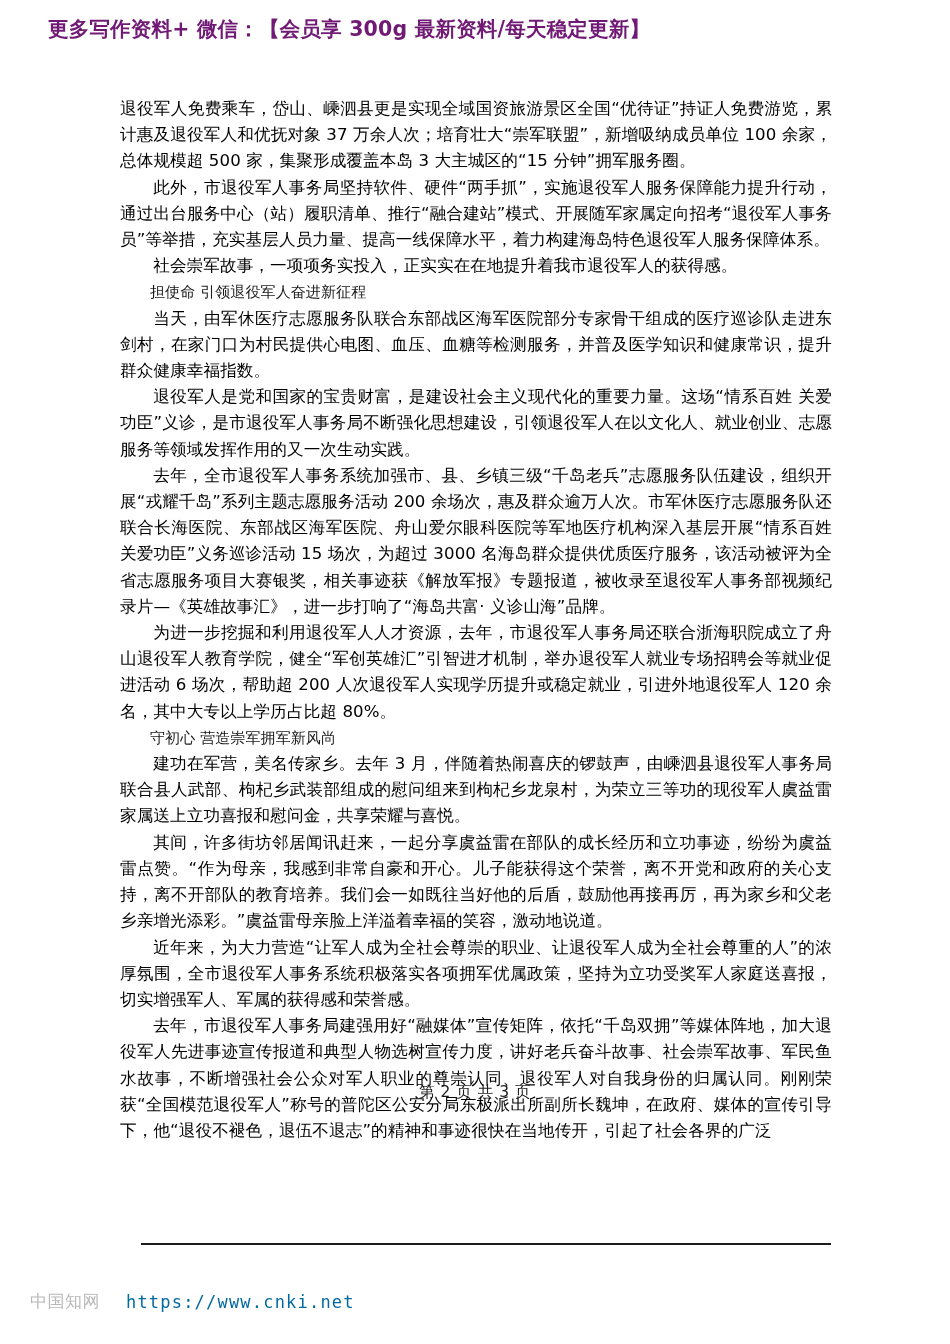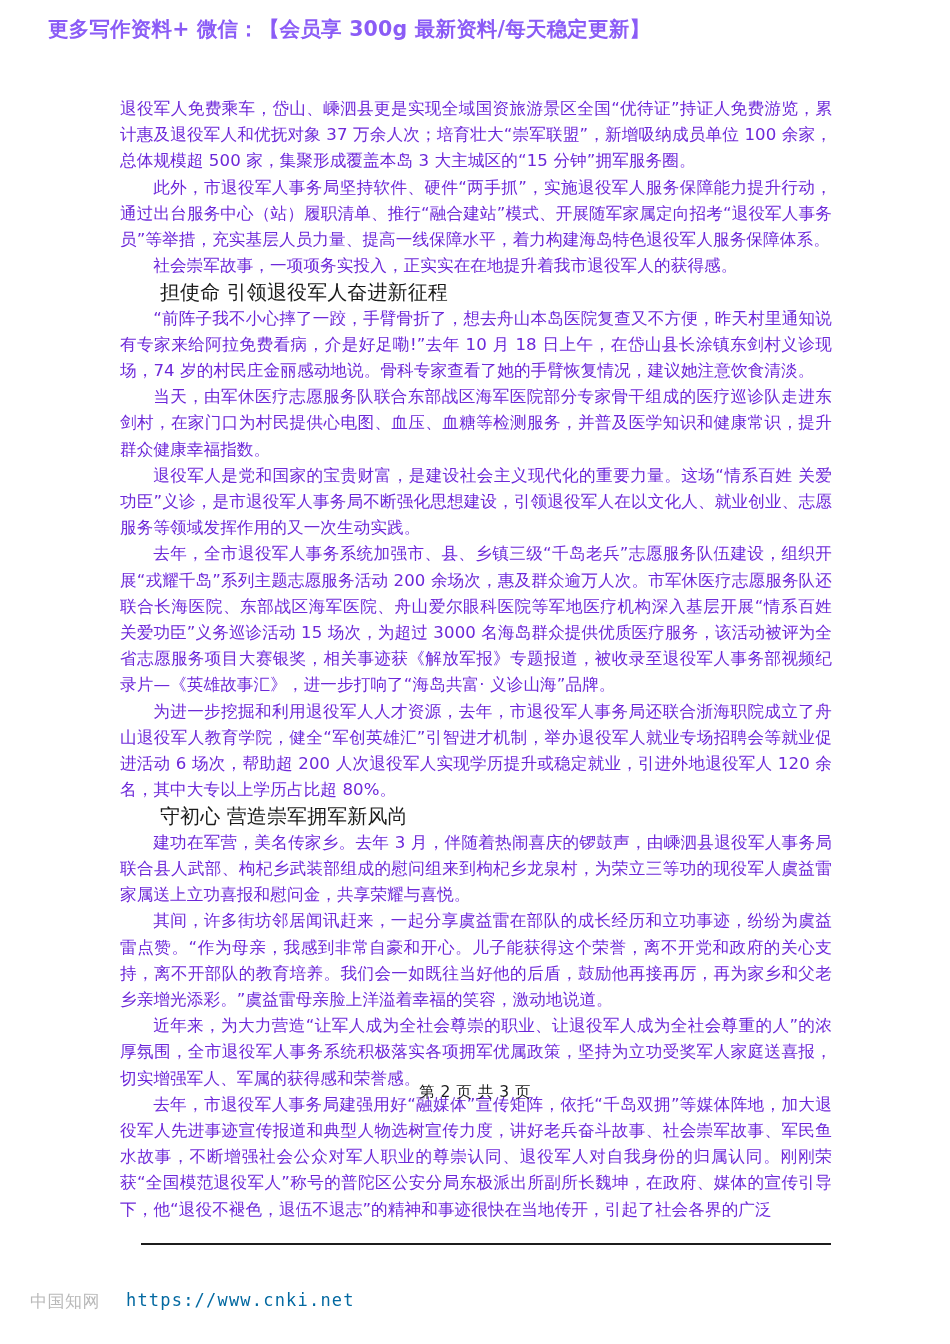--- a/index.html
+++ b/index.html
@@ -32,7 +32,7 @@
     width: 860px;
     font-size: 20.5px;
     font-weight: bold;
-    color: #8b5cf6;
+    color: #701a75;
     letter-spacing: 0.2px;
     line-height: 1.35;
     white-space: nowrap;

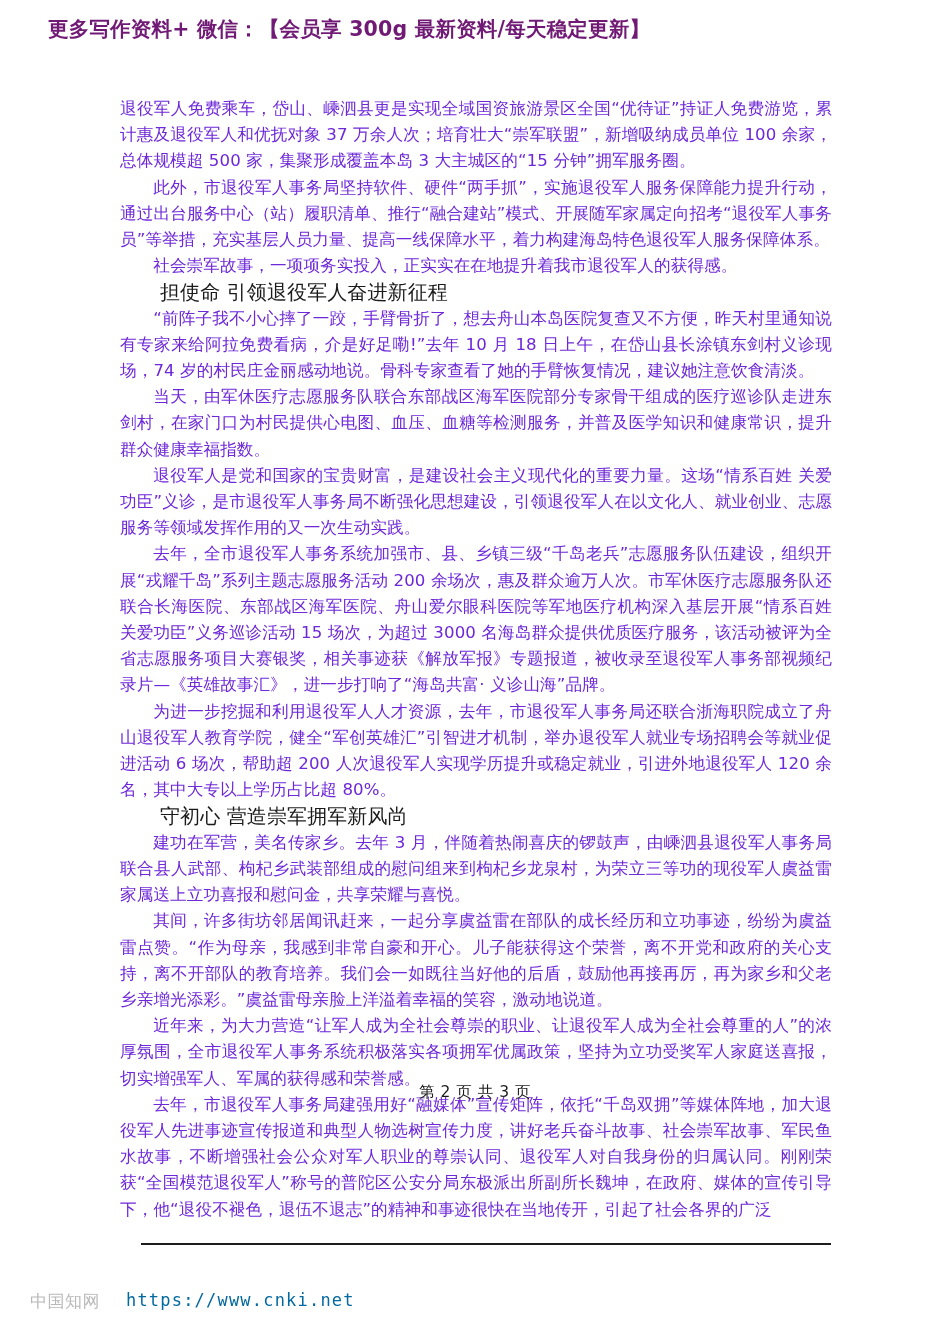--- a/index.html
+++ b/index.html
@@ -49,7 +49,7 @@
   .para {
     font-size: 16.6px;
     line-height: 26.2px;
-    color: #6d28d9;
+    color: #000000;
     text-align: justify;
     text-justify: inter-ideograph;
     margin: 0 0 0 0;

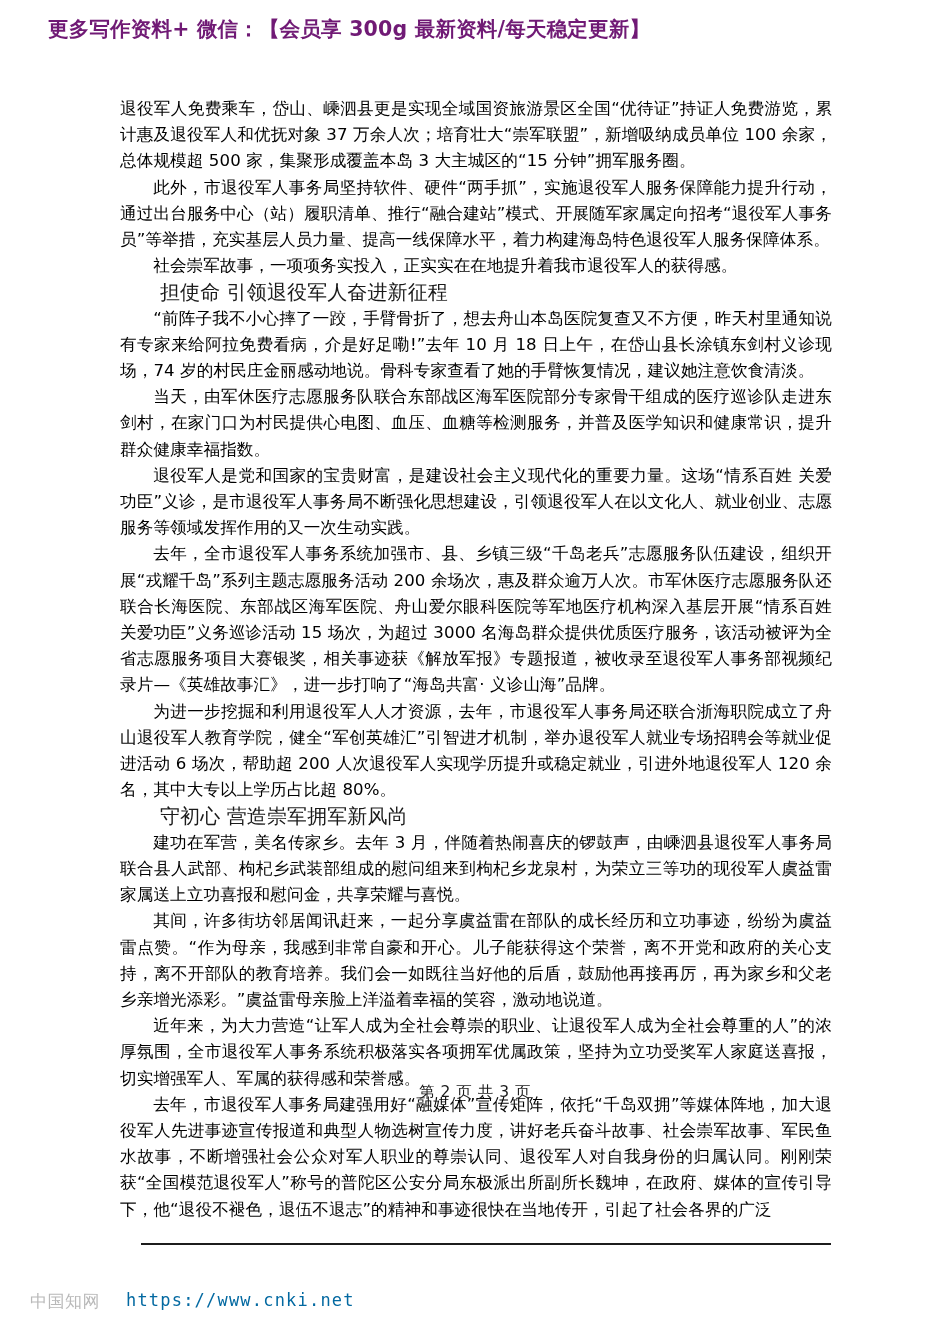--- a/index.html
+++ b/index.html
@@ -63,7 +63,7 @@
   }
 
   .heading {
-    font-size: 20px;
+    font-size: 15px;
     line-height: 26.2px;
     color: #1a1a1a;
     margin: 0;

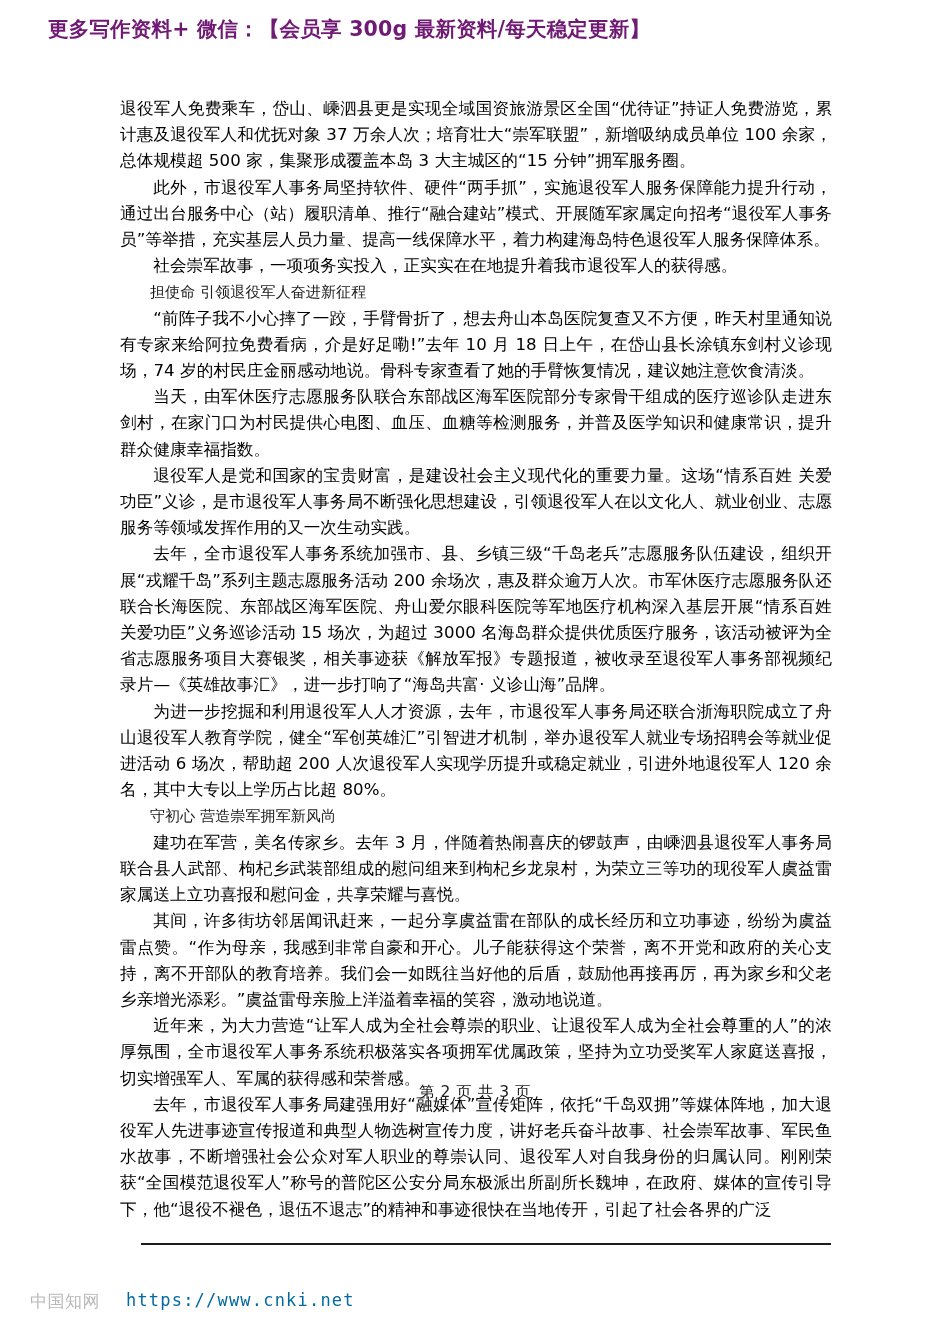--- a/index.html
+++ b/index.html
@@ -129,7 +129,6 @@
       <p class="para">此外，市退役军人事务局坚持软件、硬件“两手抓”，实施退役军人服务保障能力提升行动，通过出台服务中心（站）履职清单、推行“融合建站”模式、开展随军家属定向招考“退役军人事务员”等举措，充实基层人员力量、提高一线保障水平，着力构建海岛特色退役军人服务保障体系。</p>
       <p class="para">社会崇军故事，一项项务实投入，正实实在在地提升着我市退役军人的获得感。</p>
       <p class="heading">担使命 引领退役军人奋进新征程</p>
-      <p class="para">“前阵子我不小心摔了一跤，手臂骨折了，想去舟山本岛医院复查又不方便，昨天村里通知说有专家来给阿拉免费看病，介是好足嘞!”去年 10 月 18 日上午，在岱山县长涂镇东剑村义诊现场，74 岁的村民庄金丽感动地说。骨科专家查看了她的手臂恢复情况，建议她注意饮食清淡。</p>
       <p class="para">当天，由军休医疗志愿服务队联合东部战区海军医院部分专家骨干组成的医疗巡诊队走进东剑村，在家门口为村民提供心电图、血压、血糖等检测服务，并普及医学知识和健康常识，提升群众健康幸福指数。</p>
       <p class="para">退役军人是党和国家的宝贵财富，是建设社会主义现代化的重要力量。这场“情系百姓 关爱功臣”义诊，是市退役军人事务局不断强化思想建设，引领退役军人在以文化人、就业创业、志愿服务等领域发挥作用的又一次生动实践。</p>
       <p class="para">去年，全市退役军人事务系统加强市、县、乡镇三级“千岛老兵”志愿服务队伍建设，组织开展“戎耀千岛”系列主题志愿服务活动 200 余场次，惠及群众逾万人次。市军休医疗志愿服务队还联合长海医院、东部战区海军医院、舟山爱尔眼科医院等军地医疗机构深入基层开展“情系百姓 关爱功臣”义务巡诊活动 15 场次，为超过 3000 名海岛群众提供优质医疗服务，该活动被评为全省志愿服务项目大赛银奖，相关事迹获《解放军报》专题报道，被收录至退役军人事务部视频纪录片—《英雄故事汇》，进一步打响了“海岛共富· 义诊山海”品牌。</p>

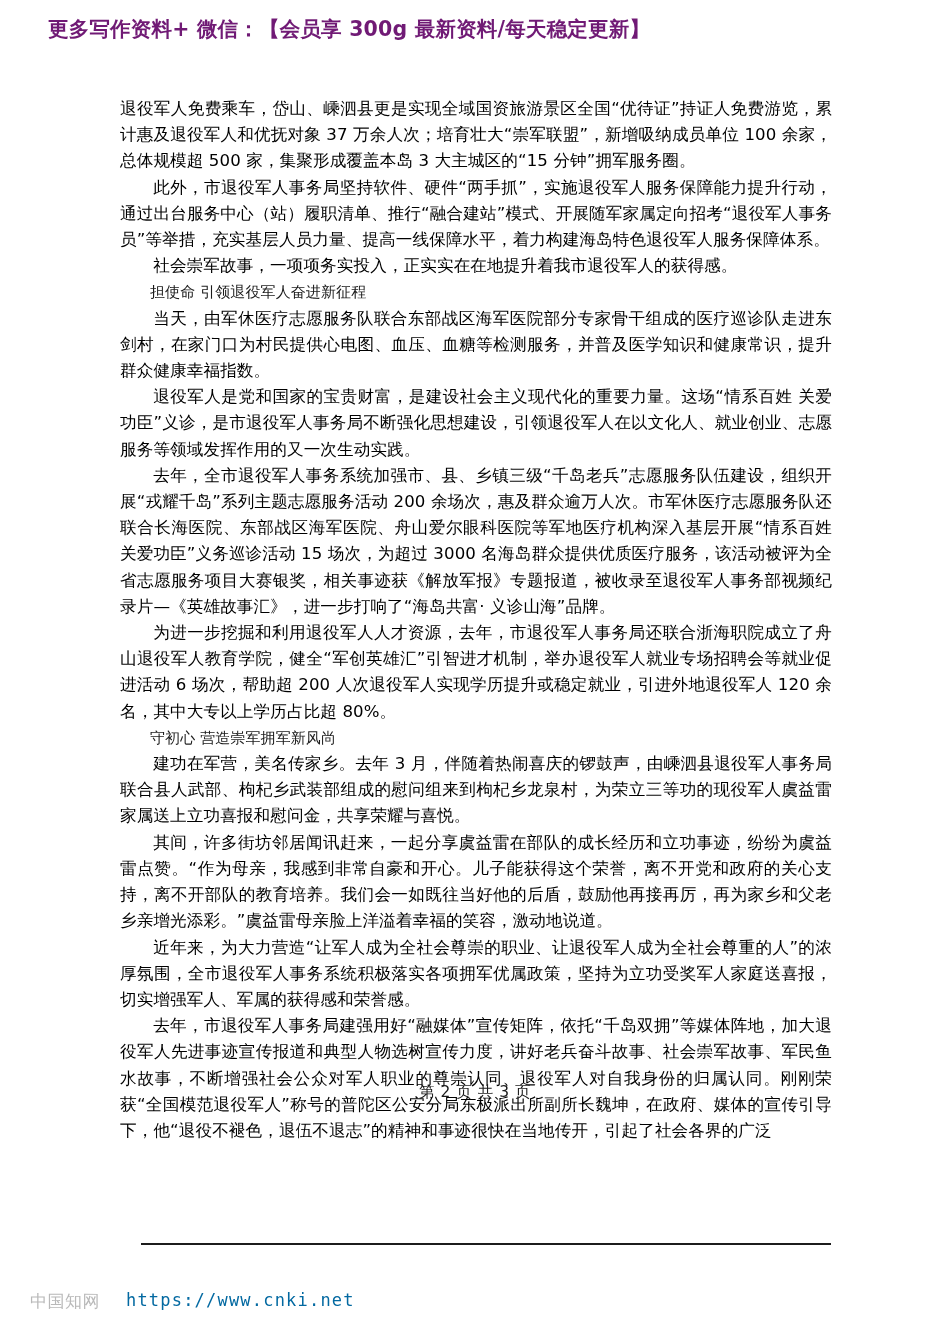--- a/index.html
+++ b/index.html
@@ -100,7 +100,7 @@
     left: 30px;
     top: 1290px;
     display: flex;
-    align-items: flex-start;
+    align-items: center;
     gap: 26px;
     user-select: none;
   }

